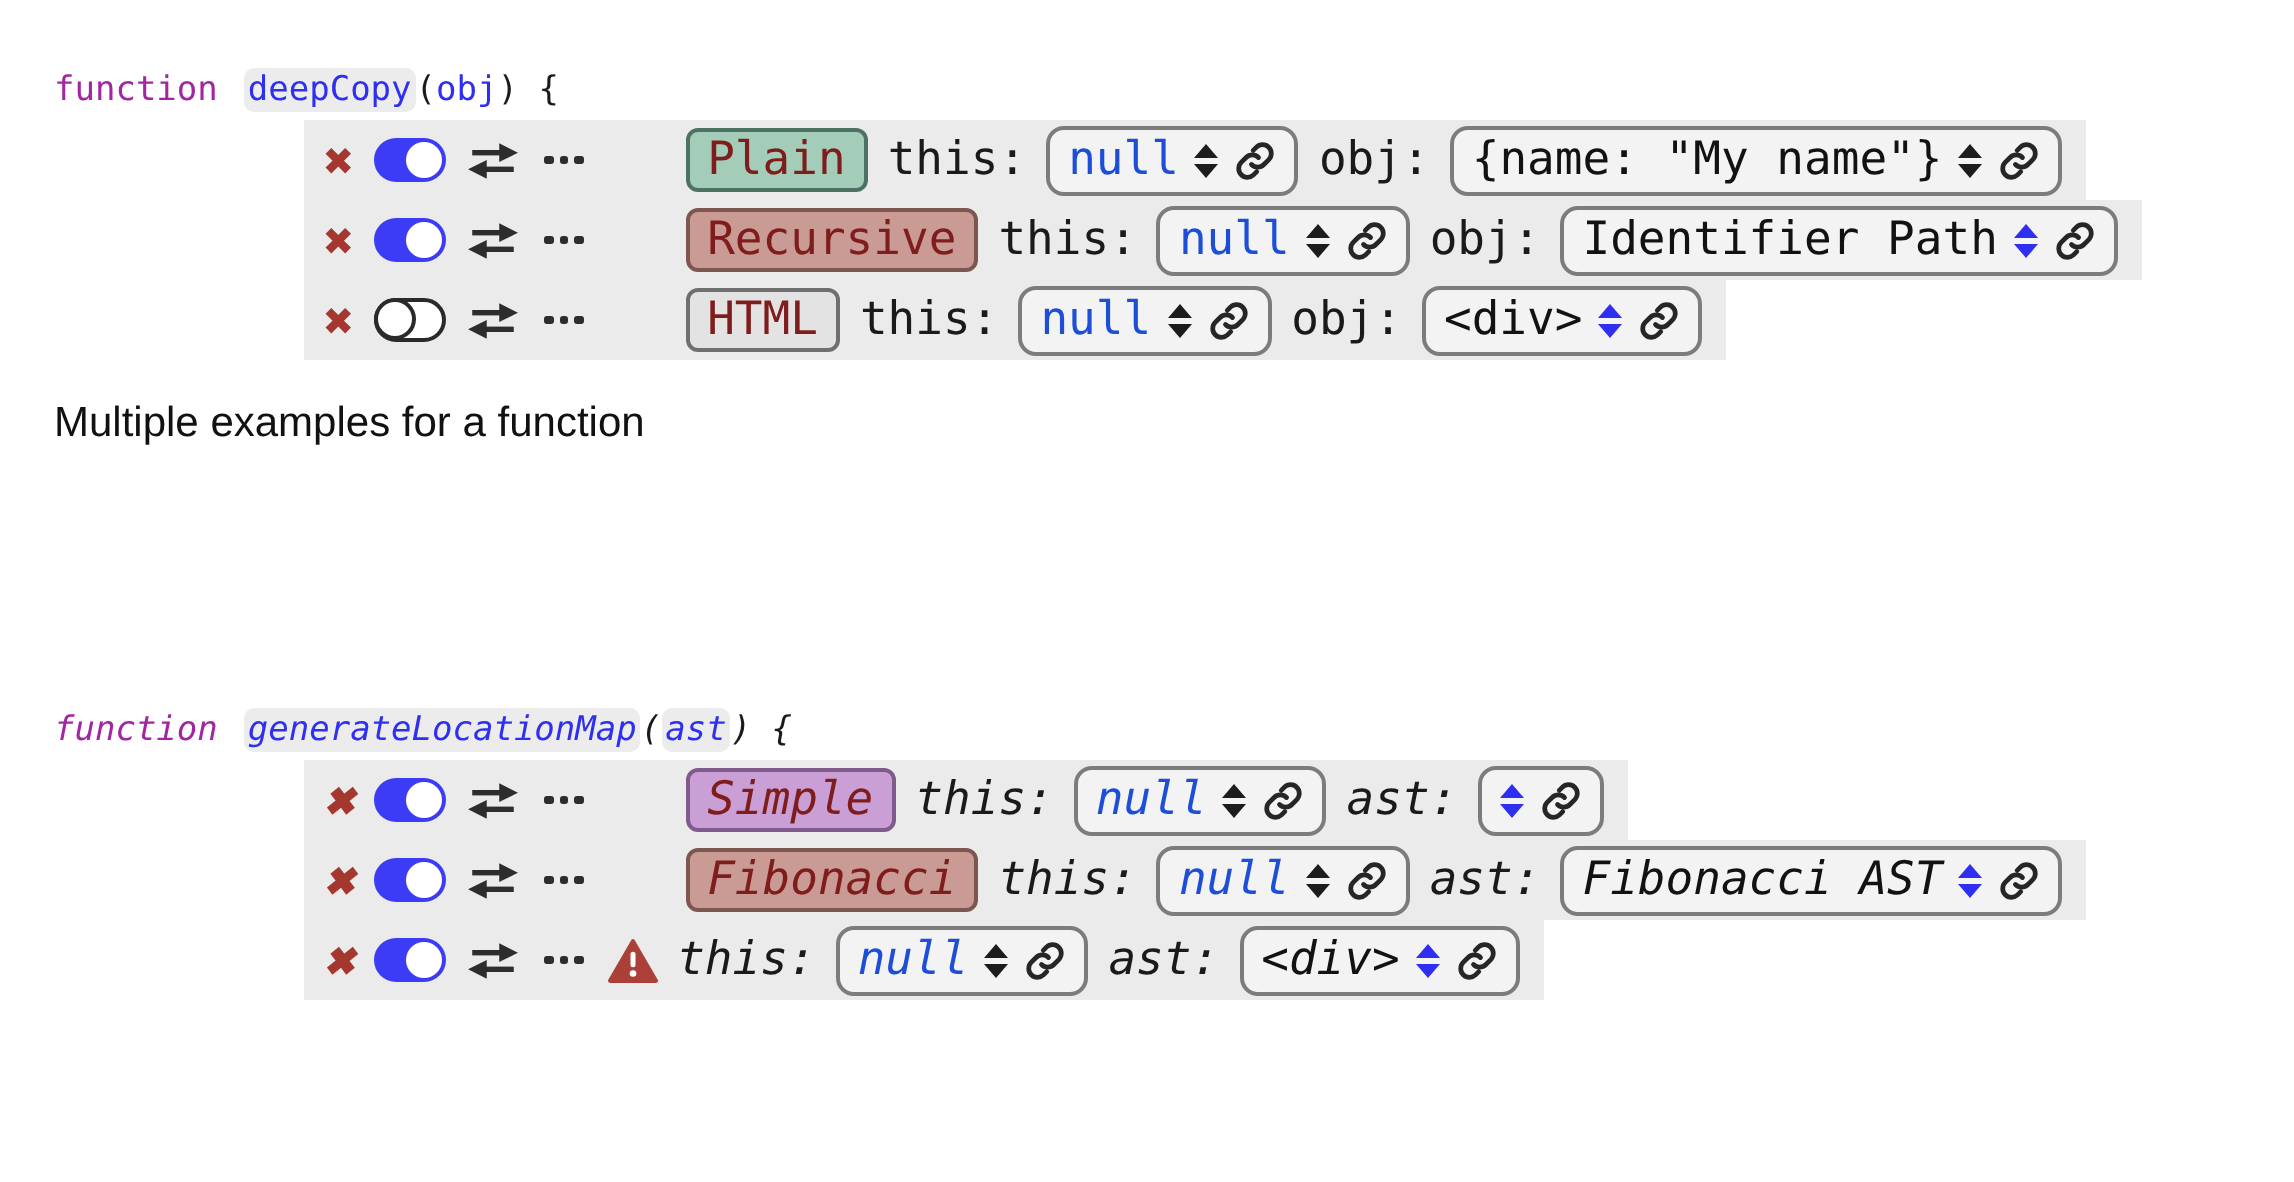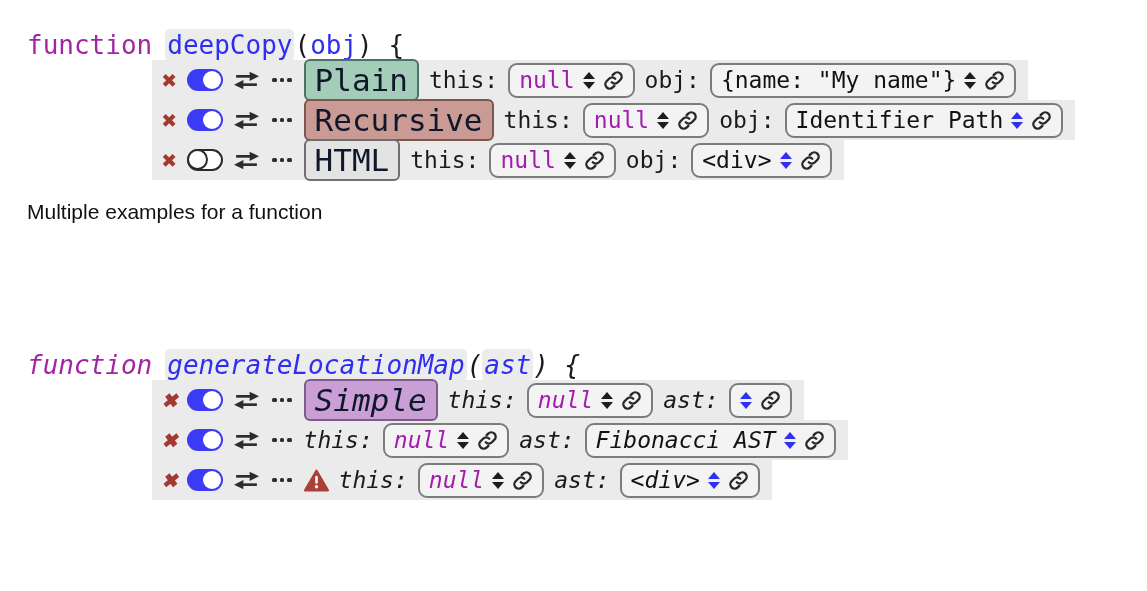--- a/index.html
+++ b/index.html
@@ -10,7 +10,7 @@
     font-family:"DejaVu Sans Mono","Liberation Mono",monospace;
     color:#1a1a1a;
   }
-  .code-line { font-size:26px; line-height:30px; white-space:nowrap; }
+  .code-line { font-size:17px; line-height:30px; white-space:nowrap; }
   .kw { color:#a226a4; margin-right:13px; }
   .fn-name { color:#2f2ff2; background:#ececec; border-radius:5px; padding:1px 2px; }
   .param { color:#2f2ff2; }

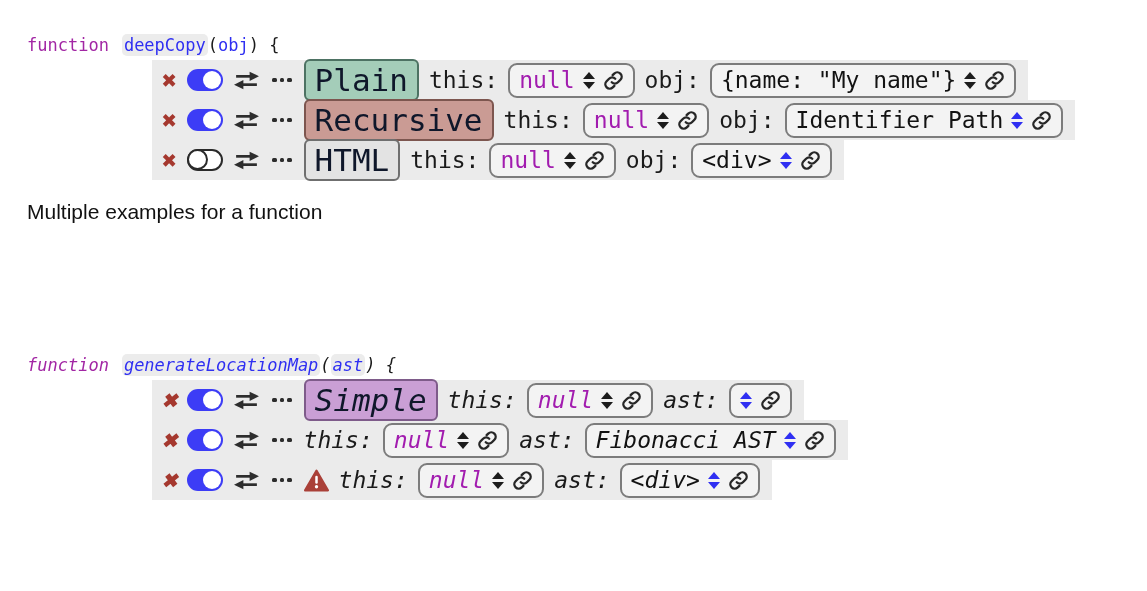--- a/index.html
+++ b/index.html
@@ -48,7 +48,7 @@
 
   .badge {
     border:2px solid #555; border-radius:6px; padding:1px 9px;
-    font-size:31px; color:#0f172a; white-space:nowrap; cursor:pointer;
+    font-size:23px; color:#7f1d1d; white-space:nowrap; cursor:pointer;margin-left:39px;
   }
   .badge-plain     { background:#a4cdb9; border-color:#4d7263; }
   .badge-recursive { background:#ca9b94; border-color:#7d564f;text-align:right; }

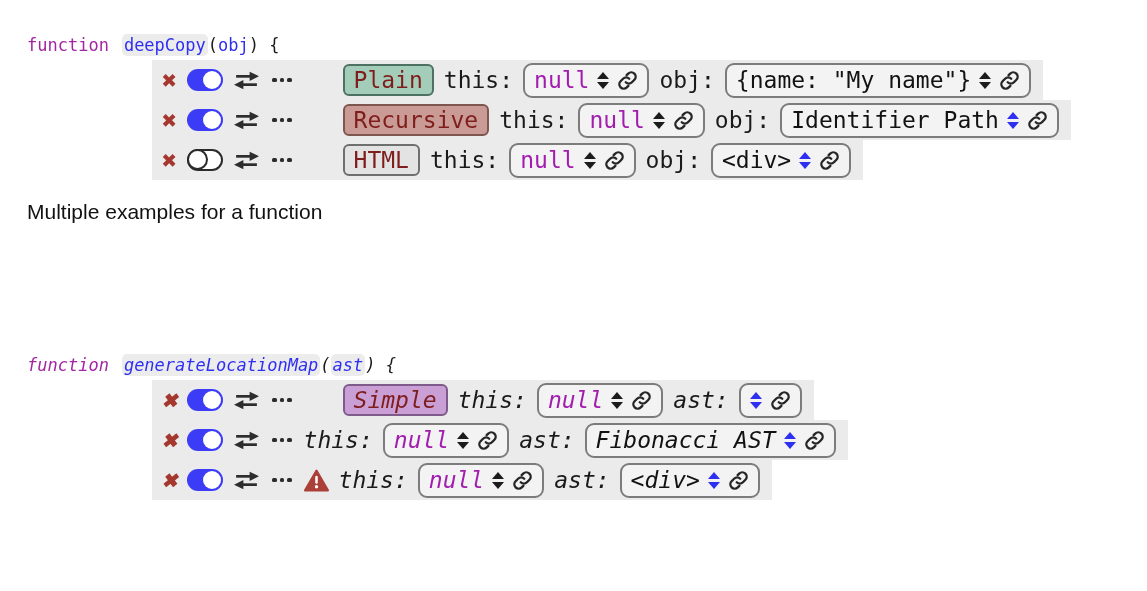--- a/index.html
+++ b/index.html
@@ -64,7 +64,7 @@
     padding:2px 9px; height:35px; cursor:text; white-space:nowrap;
   }
   .fval { font-size:23px; color:#121212; }
-  .fval.muted { color:#a21caf; }
+  .fval.muted { color:#1d4ed8; }
   .stepper { display:flex; flex-direction:column; gap:3px; cursor:pointer; }
   .stepper i { display:block; width:0; height:0; border-left:6px solid transparent; border-right:6px solid transparent; }
   .stepper .up { border-bottom:7px solid #1c1c1c; }

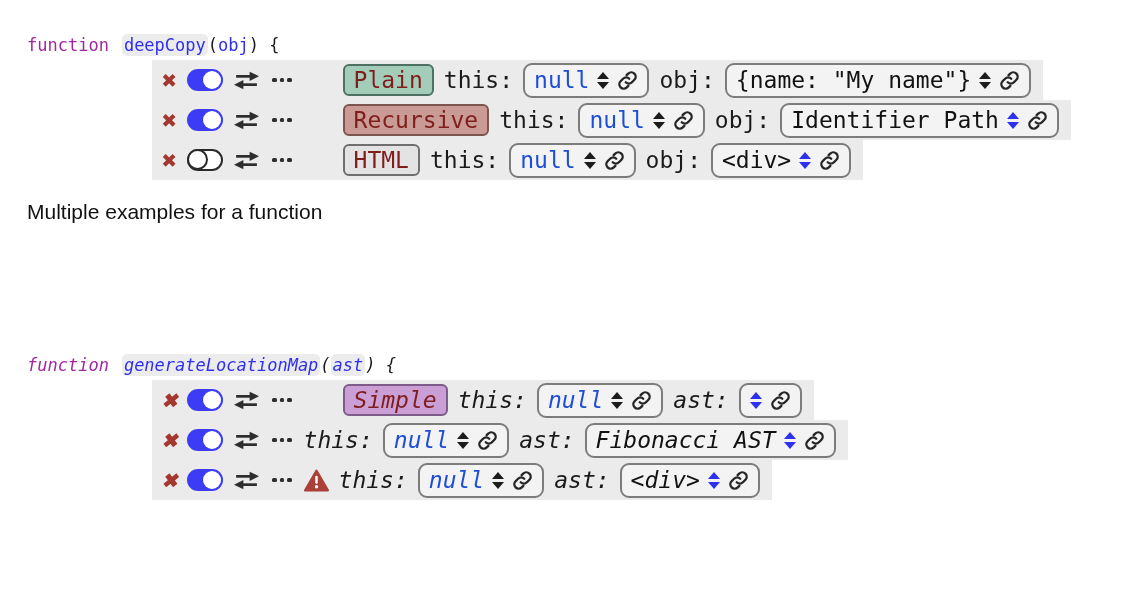--- a/index.html
+++ b/index.html
@@ -310,6 +310,7 @@
           <i></i>
           <i></i>
         </span>
+      <span class="badge badge-fib">Fibonacci</span>
       <span class="flabel">this:</span>
       <span class="fieldbox">
         <span class="fval muted">null</span>

